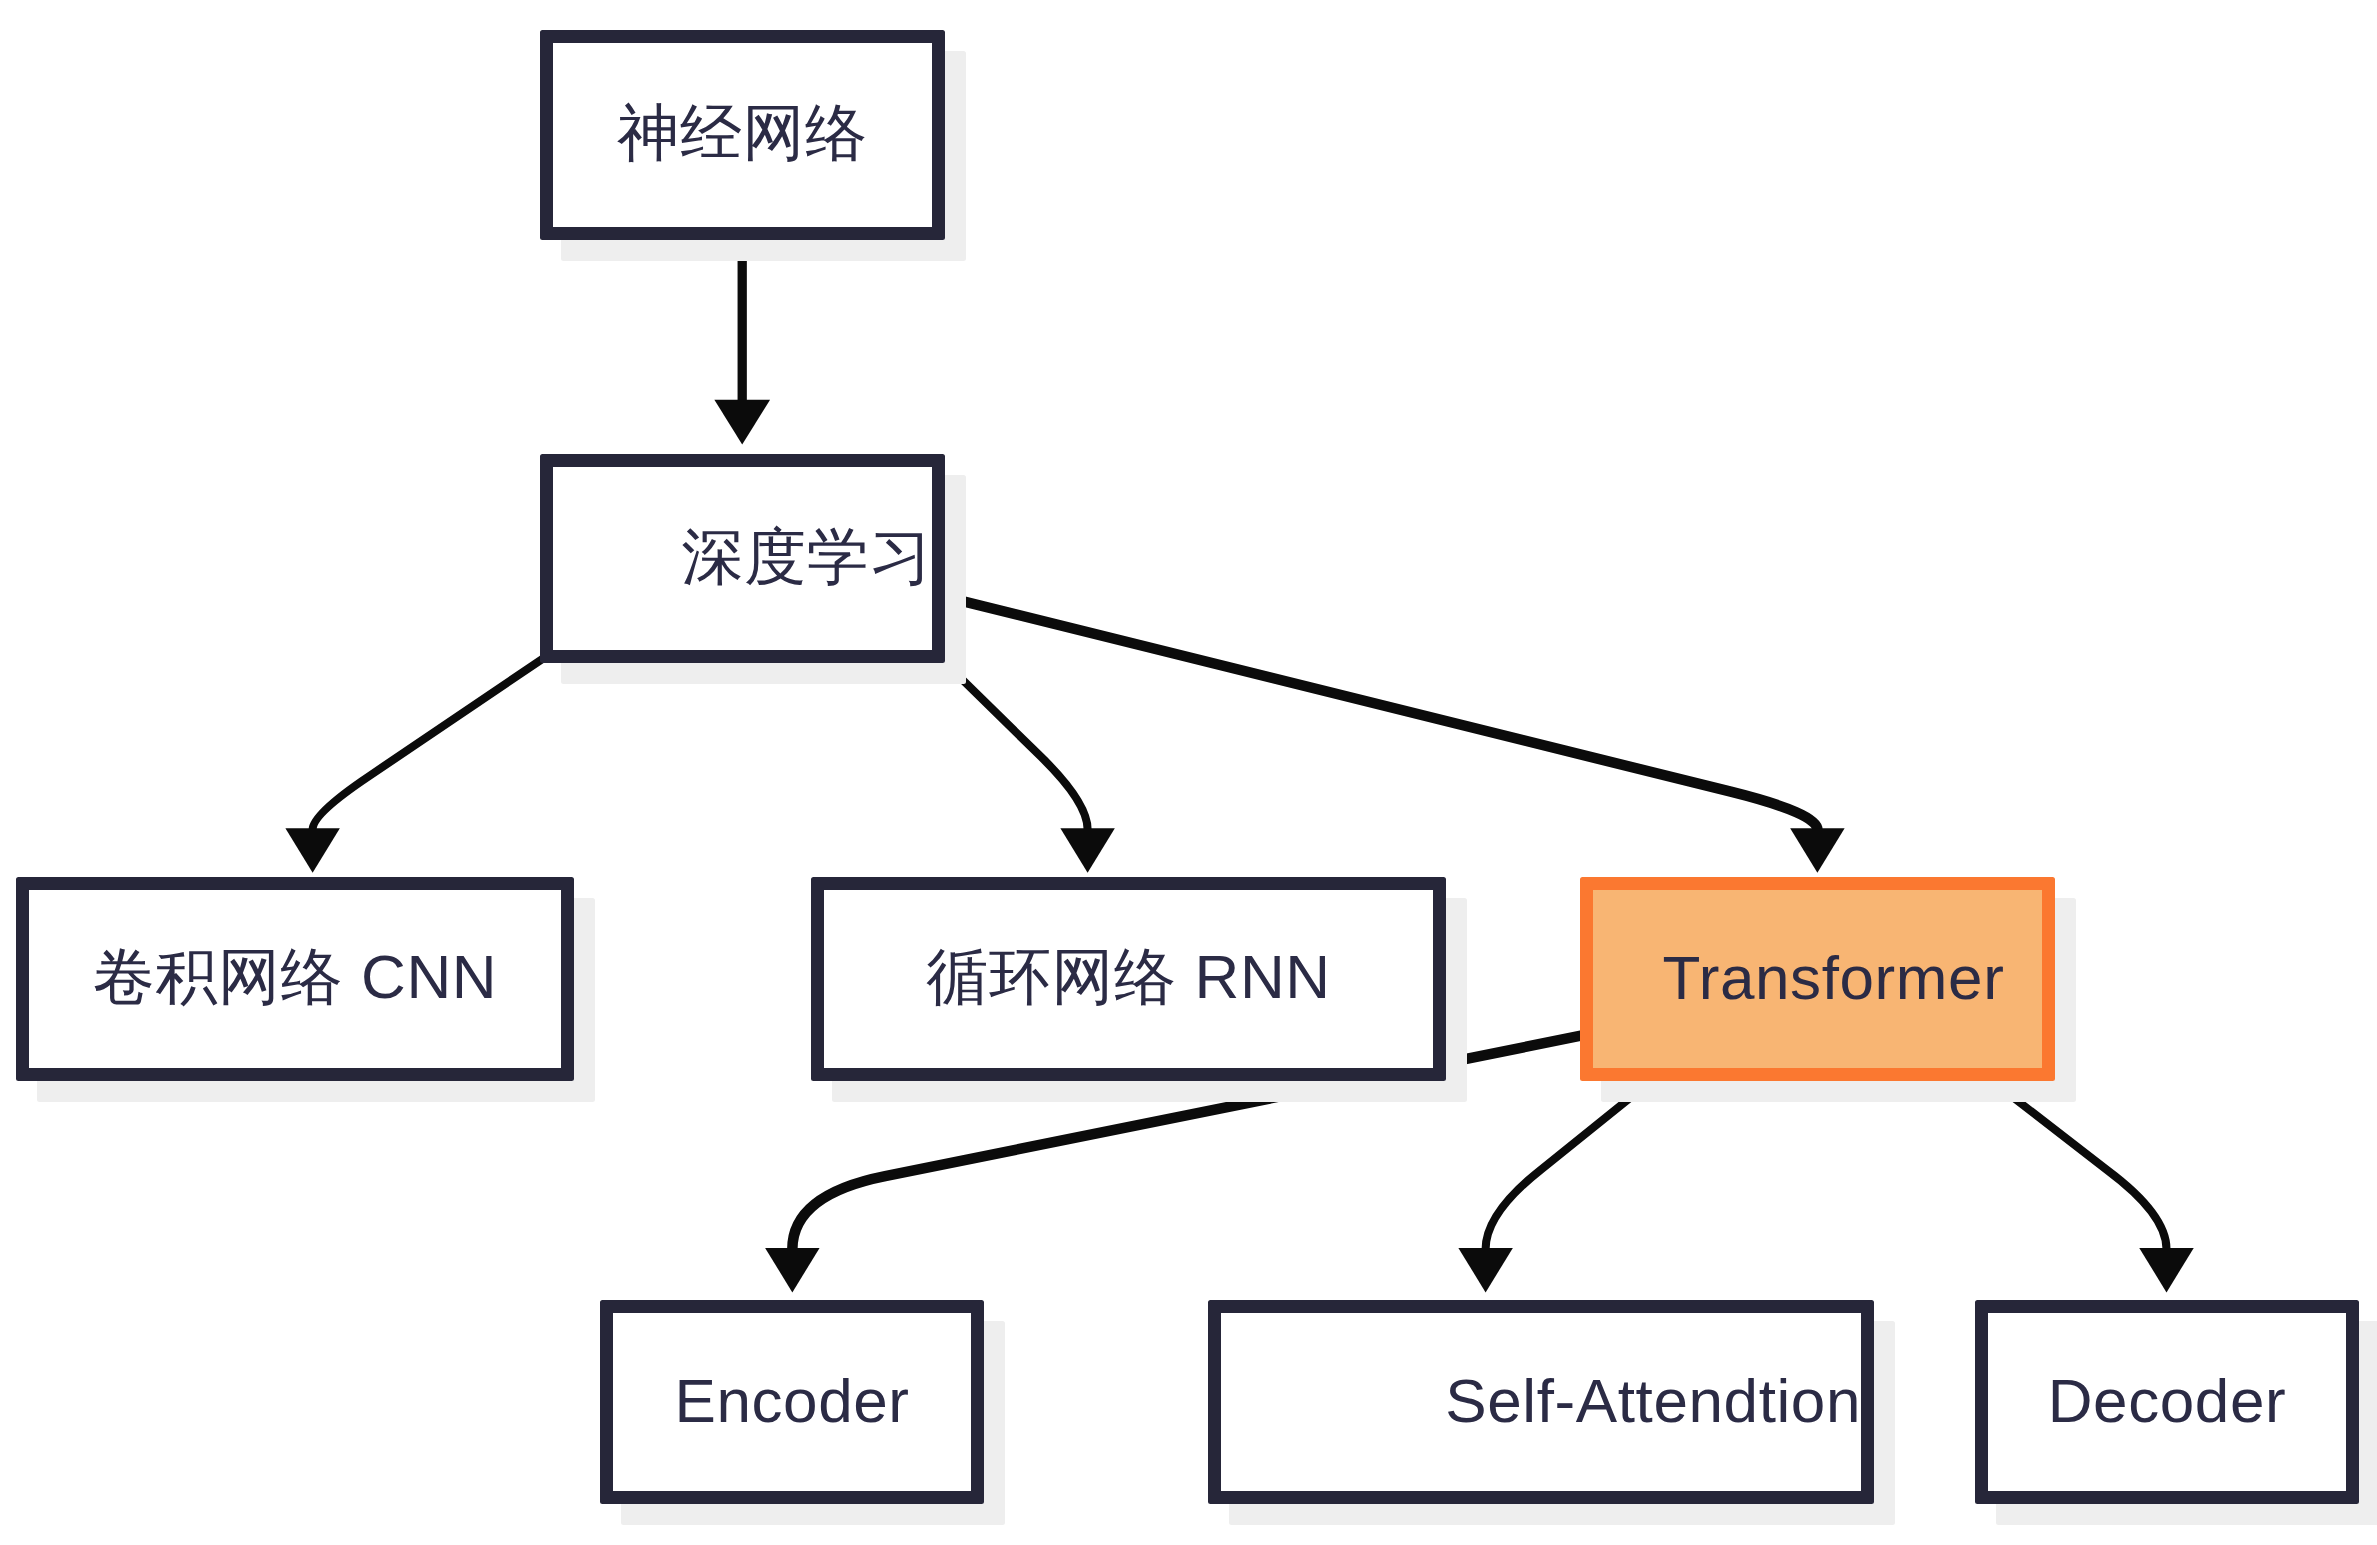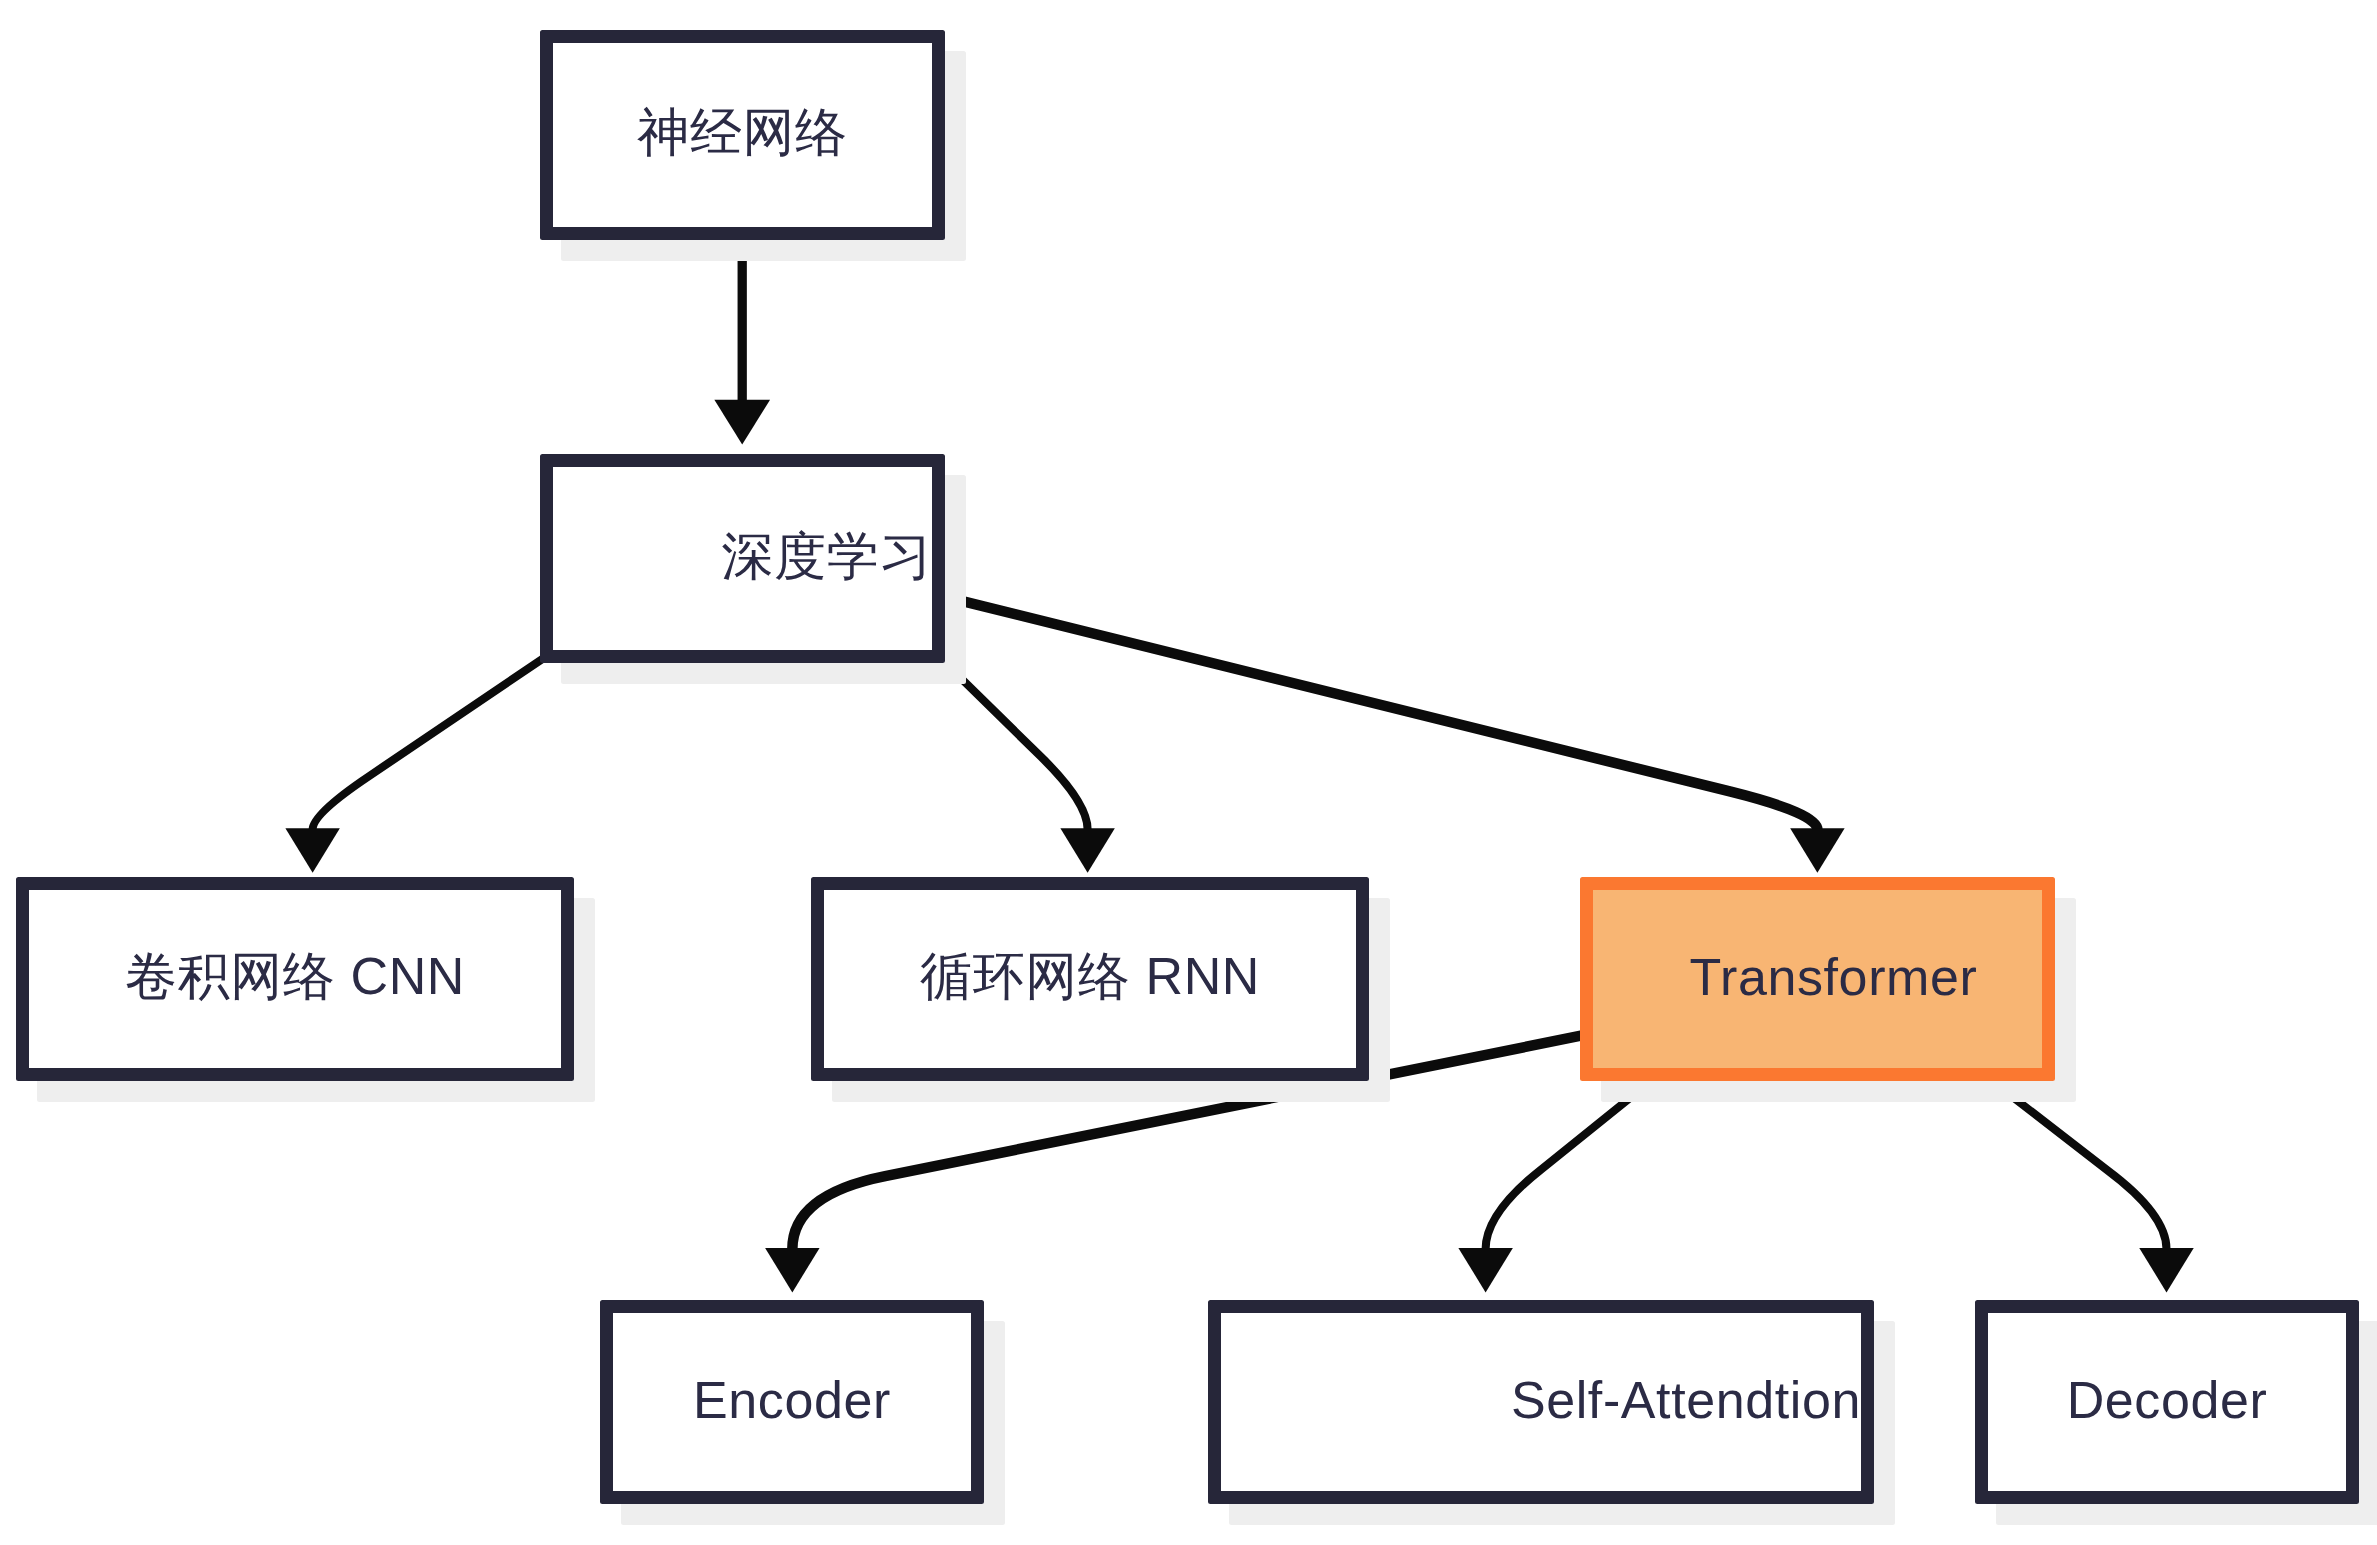--- a/index.html
+++ b/index.html
@@ -32,7 +32,7 @@
     display: flex;
     align-items: center;
     justify-content: center;
-    font-size: 52px;
+    font-size: 62px;
     letter-spacing: 0.6px;
     color: #2b2b45;
     white-space: nowrap;

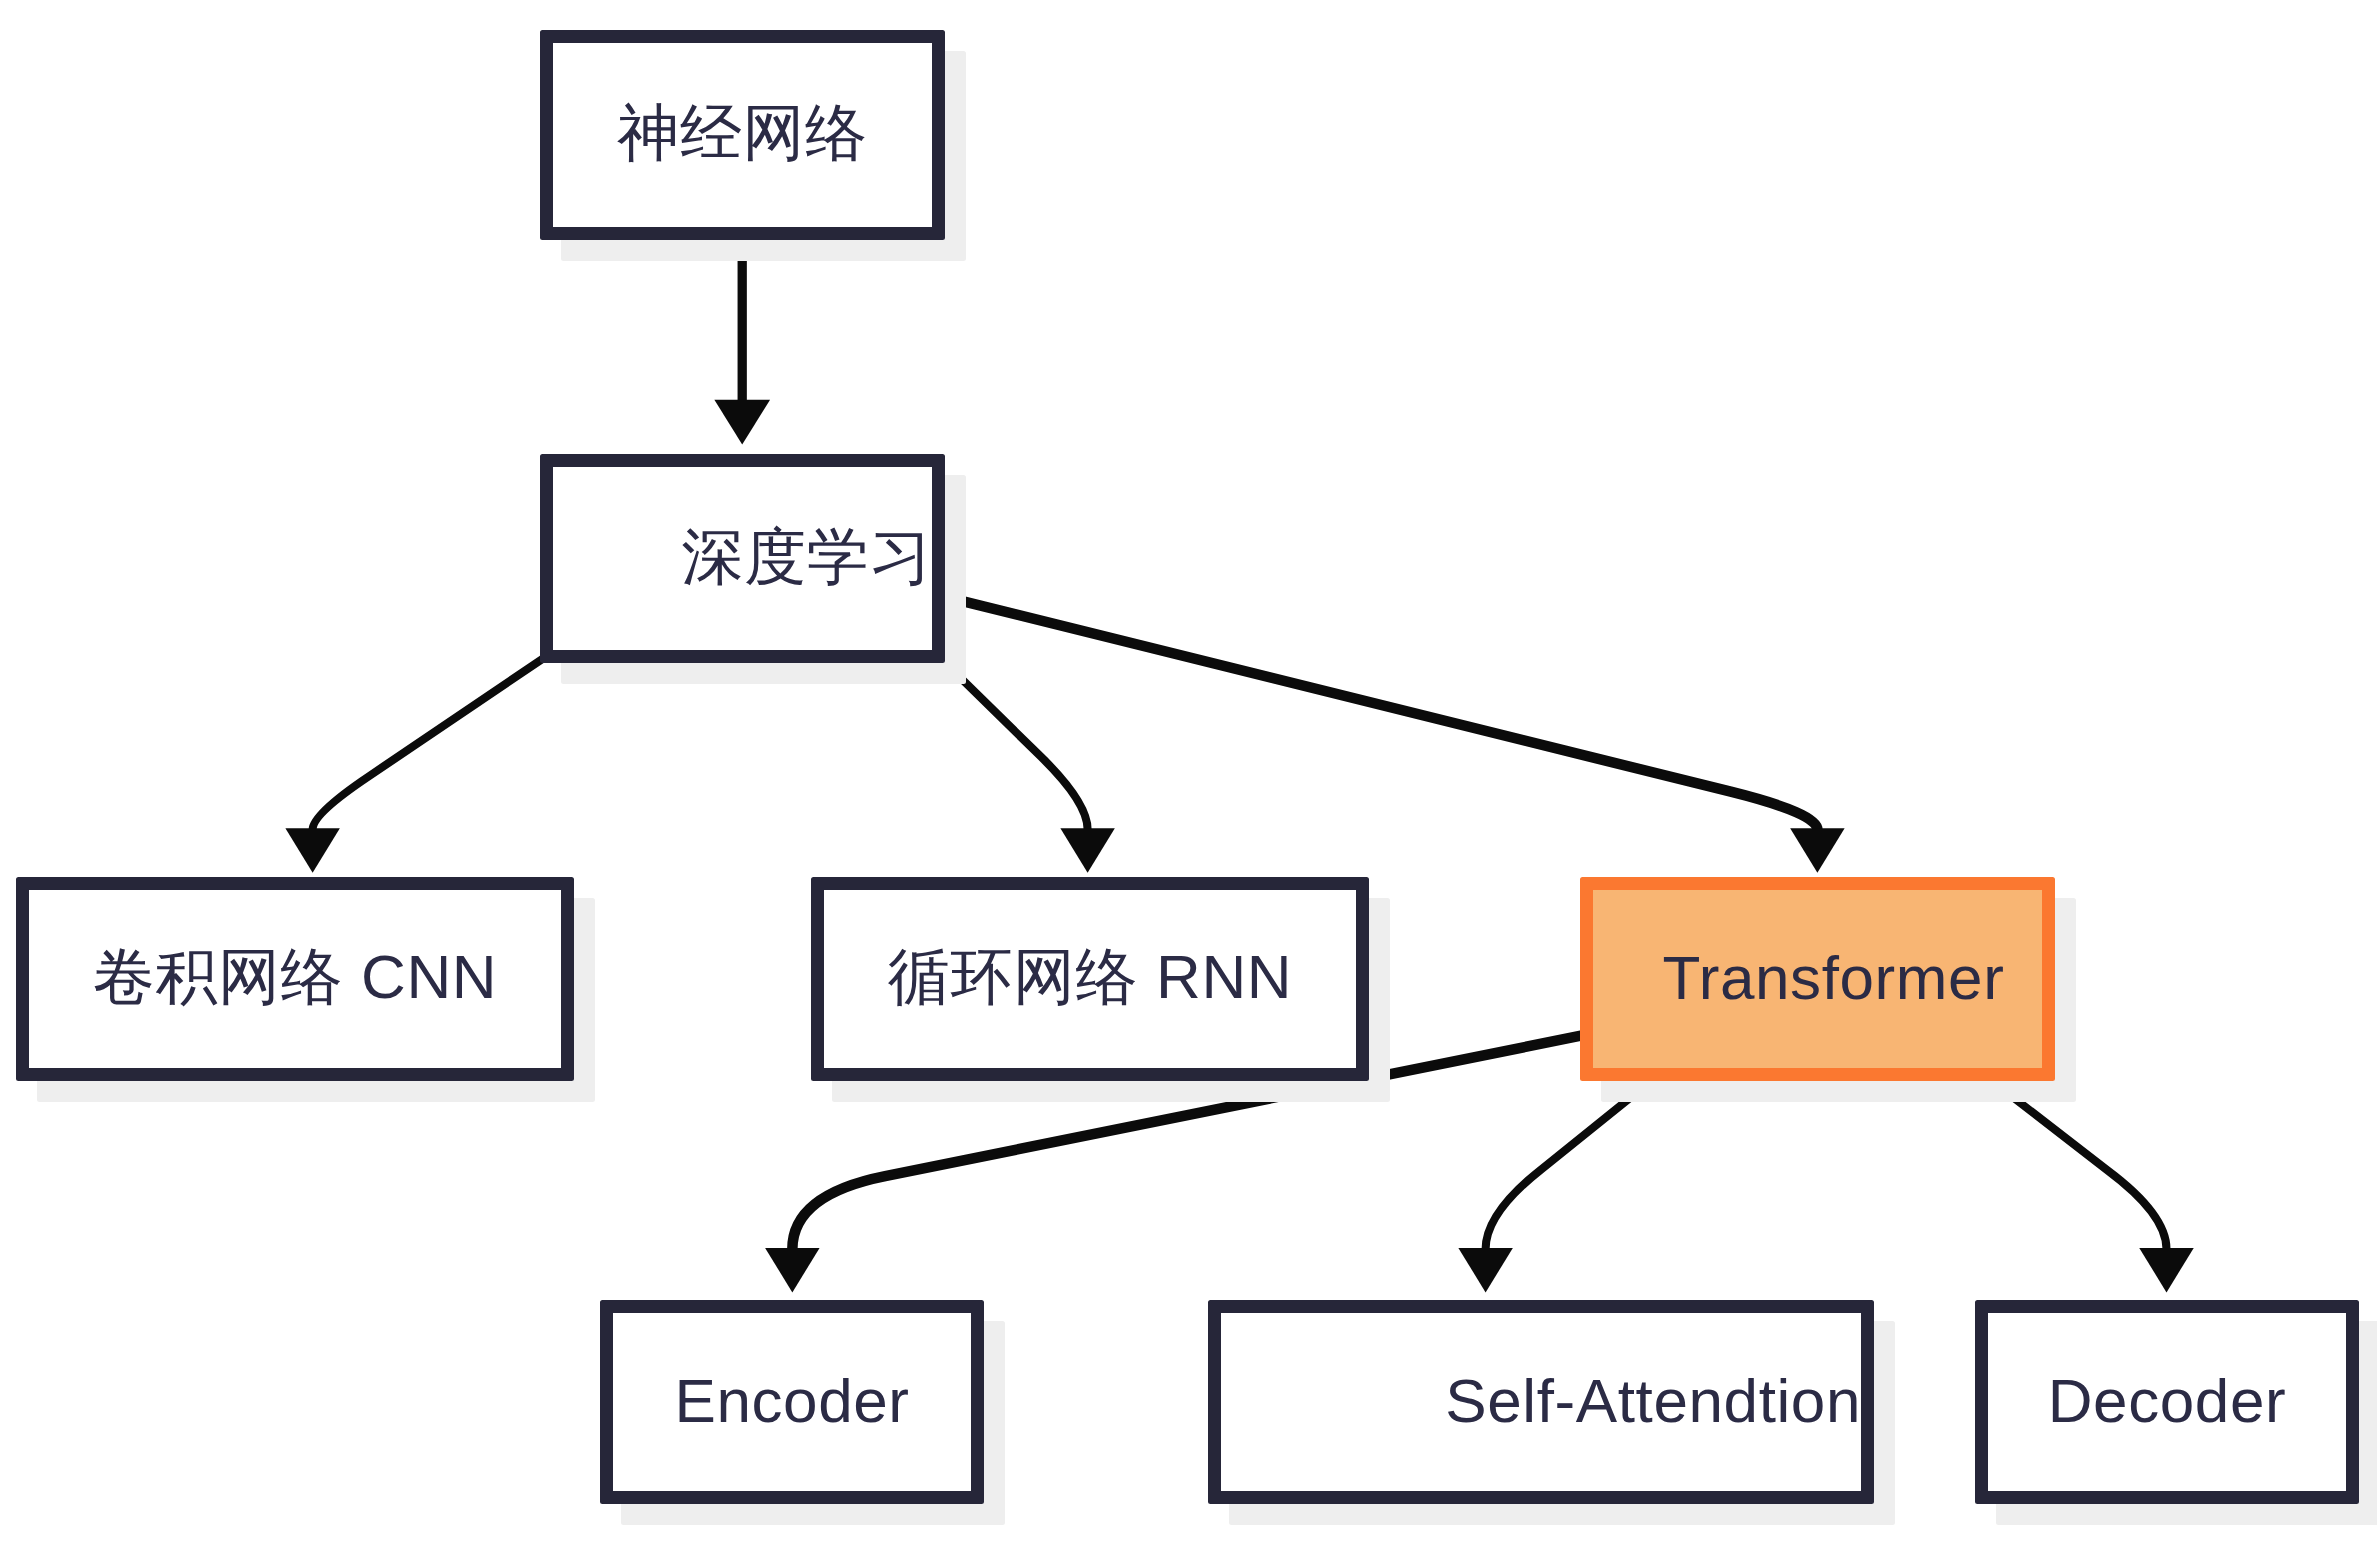--- a/index.html
+++ b/index.html
@@ -87,7 +87,7 @@
     <span class="label">卷积网络 CNN</span>
   </div>
 
-  <div class="node" style="left:811px; top:877px; width:558px; height:204px;">
+  <div class="node" style="left:811px; top:877px; width:635px; height:204px;">
     <span class="label">循环网络 RNN</span>
   </div>
 

